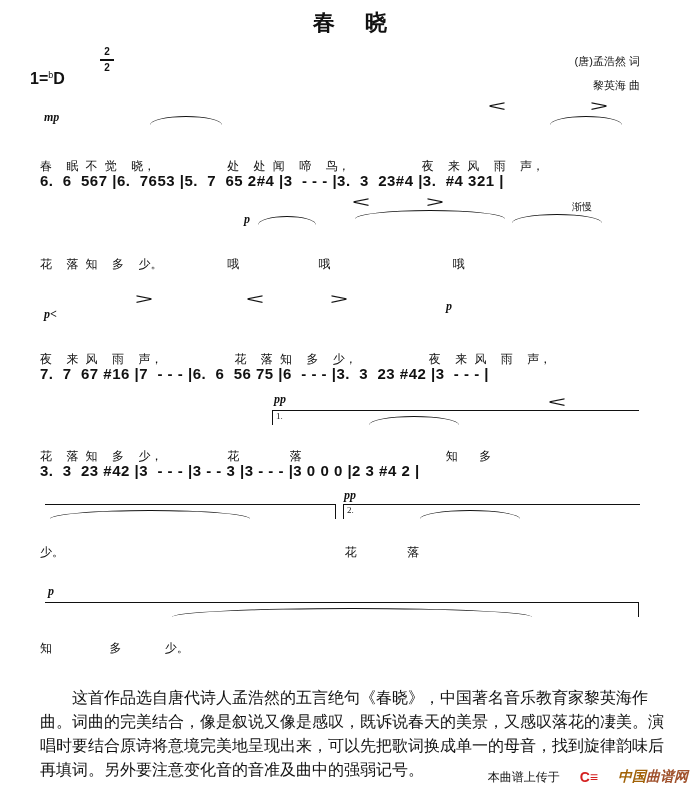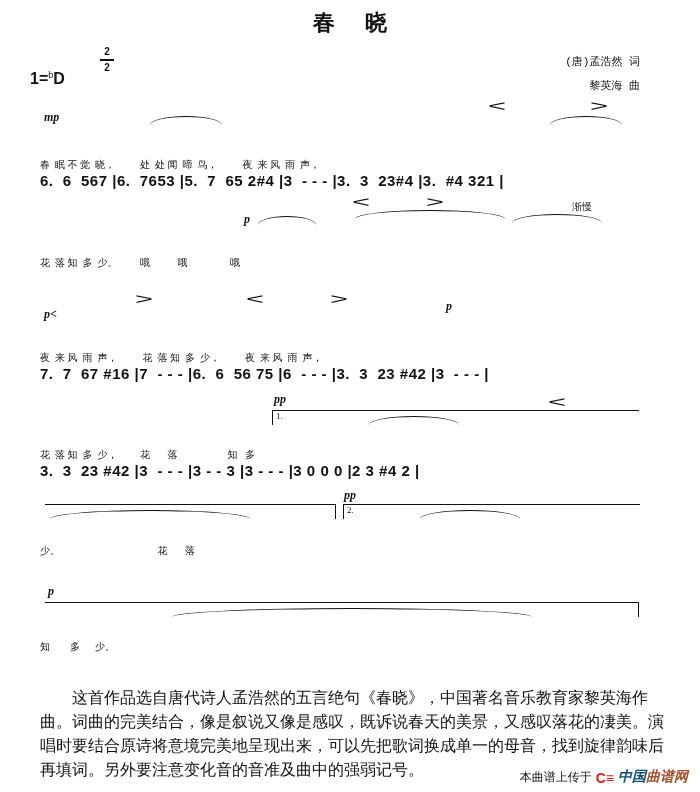--- a/index.html
+++ b/index.html
@@ -12,7 +12,7 @@
   .key sup { font-size: 9px; font-weight: normal; }
   .timesig { top: 46px; left: 100px; width: 14px; text-align: center; font-weight: bold; font-size: 10px; line-height: 12px; }
   .timesig .bar { display: block; height: 1.5px; background: #111; margin: 1px 0; }
-  .credit { right: 60px; font-size: 11px; font-family: Liberation Mono, monospace; text-align: right; }
+  .credit { right: 60px; font-size: 11px; font-family: Liberation Sans, sans-serif; text-align: right; }
   .row { position: absolute; left: 0; width: 700px; height: 90px; }
   .notes { position: absolute; top: 34px; left: 40px; font-size: 15px; font-weight: bold; white-space: pre;
            font-family: "Liberation Sans", sans-serif; letter-spacing: 0.5px; margin-top: 46px; }

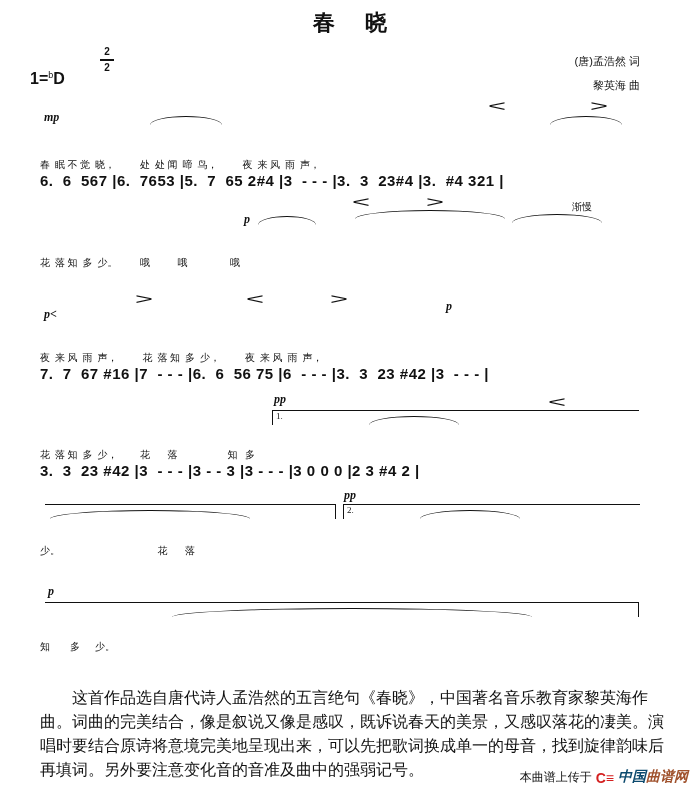--- a/index.html
+++ b/index.html
@@ -16,8 +16,8 @@
   .row { position: absolute; left: 0; width: 700px; height: 90px; }
   .notes { position: absolute; top: 34px; left: 40px; font-size: 15px; font-weight: bold; white-space: pre;
            font-family: "Liberation Sans", sans-serif; letter-spacing: 0.5px; margin-top: 46px; }
-  .lyrics { position: absolute; top: 66px; left: 40px; font-size: 10px; white-space: pre;
-            font-family: Liberation Serif, serif; }
+  .lyrics { position: absolute; top: 66px; left: 40px; font-size: 12px; white-space: pre;
+            font-family: Liberation Mono, monospace; }
   .dyn { position: absolute; font-style: italic; font-weight: bold; font-family: "Liberation Serif", serif; font-size: 12px; }
   .hair { position: absolute; font-size: 14px; transform: scaleX(2.2); transform-origin: left; }
   .volta { position: absolute; border-top: 1.5px solid #111; height: 14px; }

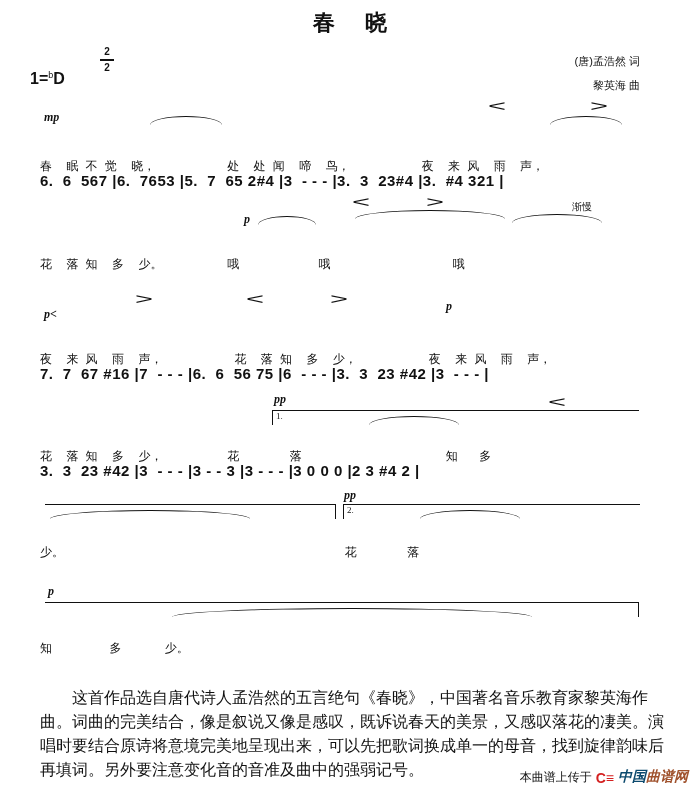--- a/index.html
+++ b/index.html
@@ -26,7 +26,7 @@
   .volta.r { border-right: 1.5px solid #111; }
   .slur { position: absolute; border-top: 1.5px solid #111; border-radius: 50% 50% 0 0 / 100% 100% 0 0; height: 8px; }
   .desc { left: 40px; width: 625px; font-size: 16px; line-height: 24px; font-family: "DejaVu Serif", serif; text-indent: 2em; }
-  .footer { right: 12px; top: 768px; font-size: 12px; display: flex; align-items: flex-end; gap: 4px; }
+  .footer { right: 12px; top: 768px; font-size: 12px; display: flex; align-items: center; gap: 20px; }
   .logo-mark { color: #d42020; font-weight: bold; font-size: 14px; }
   .logo-text { font-weight: bold; font-style: italic; font-size: 14px; }
   .logo-text .a { color: #0c4a6e; } .logo-text .b { color: #a0522d; }

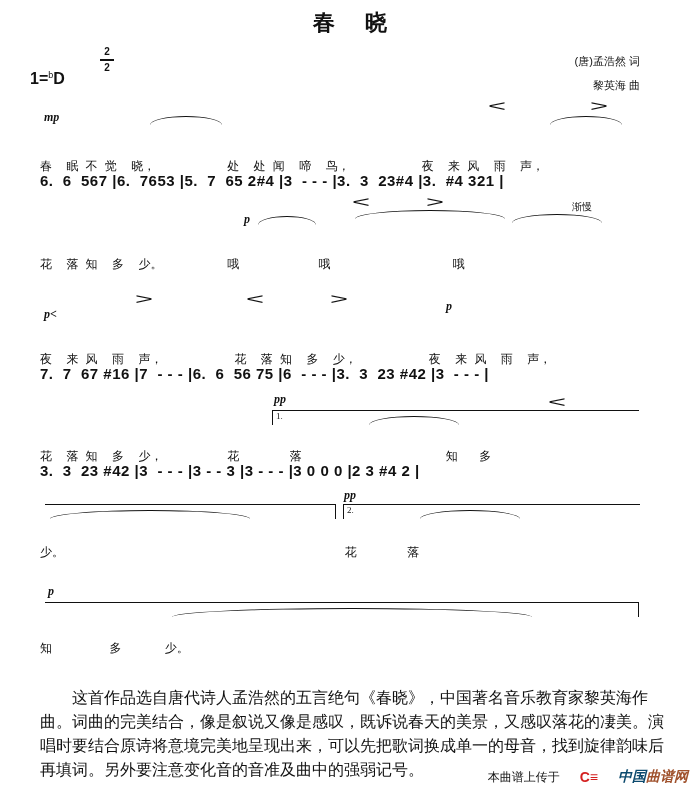--- a/index.html
+++ b/index.html
@@ -29,7 +29,7 @@
   .footer { right: 12px; top: 768px; font-size: 12px; display: flex; align-items: center; gap: 20px; }
   .logo-mark { color: #d42020; font-weight: bold; font-size: 14px; }
   .logo-text { font-weight: bold; font-style: italic; font-size: 14px; }
-  .logo-text .a { color: #0c4a6e; } .logo-text .b { color: #a0522d; }
+  .logo-text .a { color: #a16207; } .logo-text .b { color: #a0522d; }
 </style>
 </head>
 <body>

